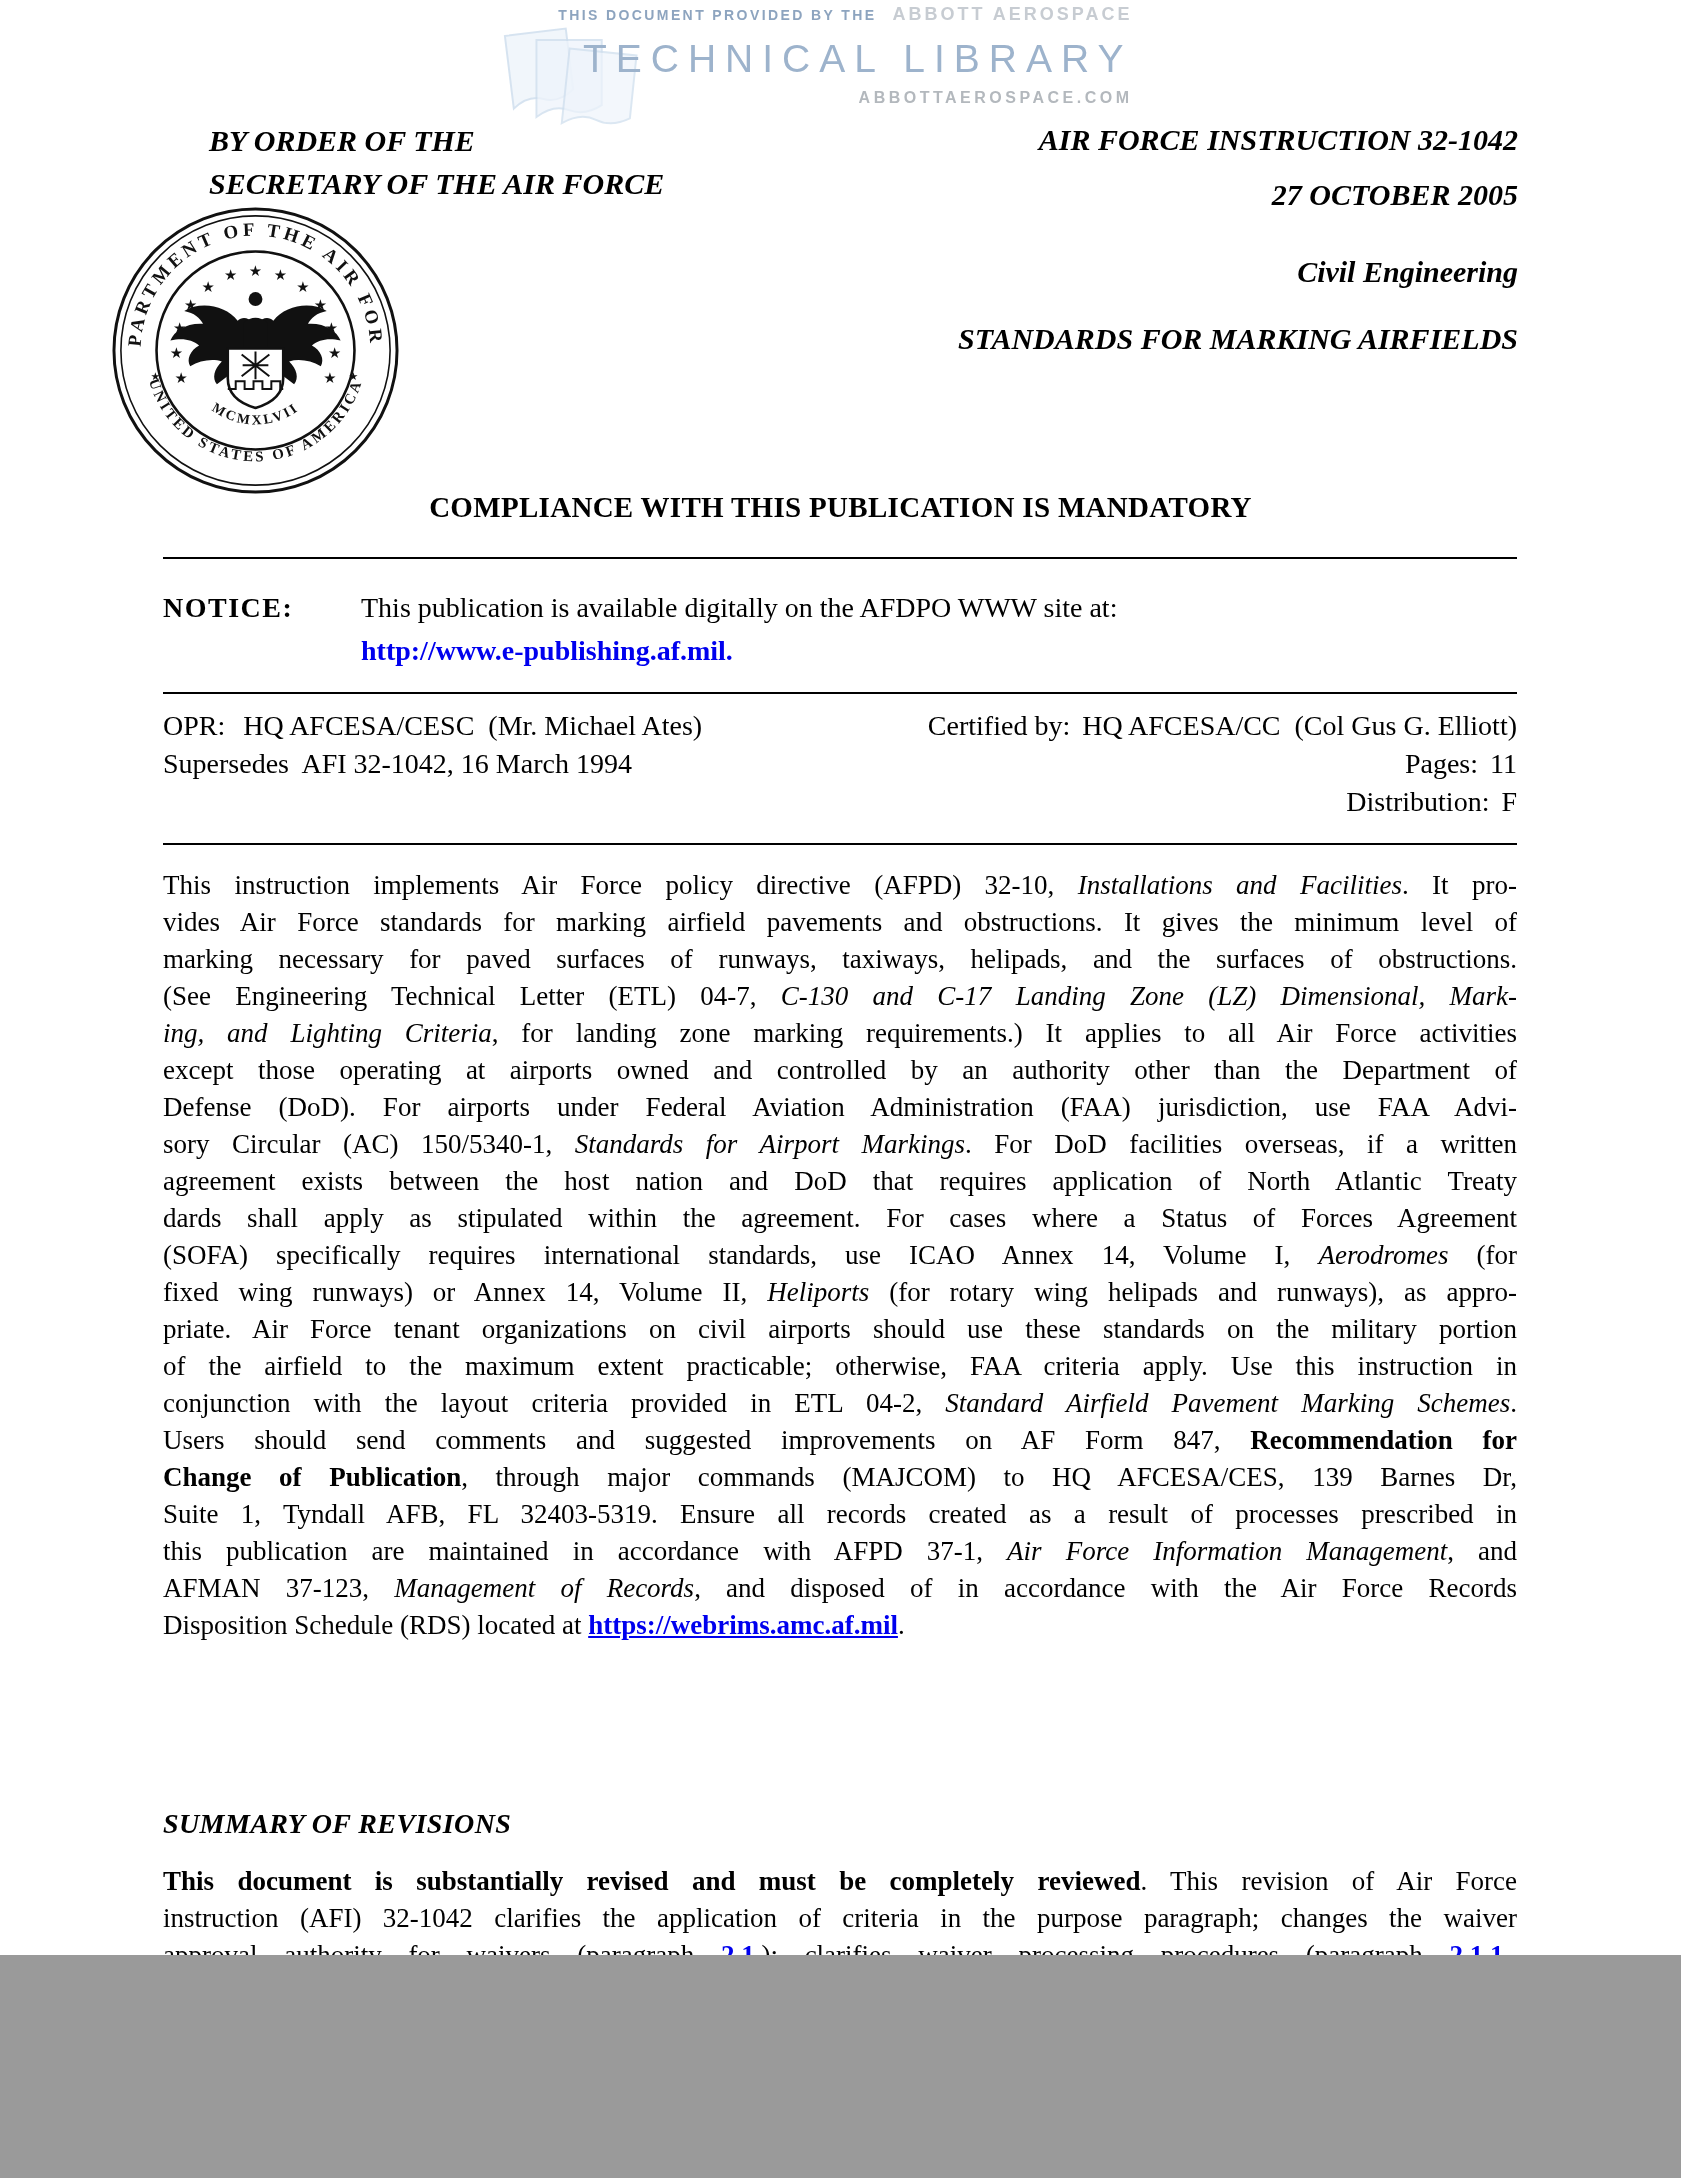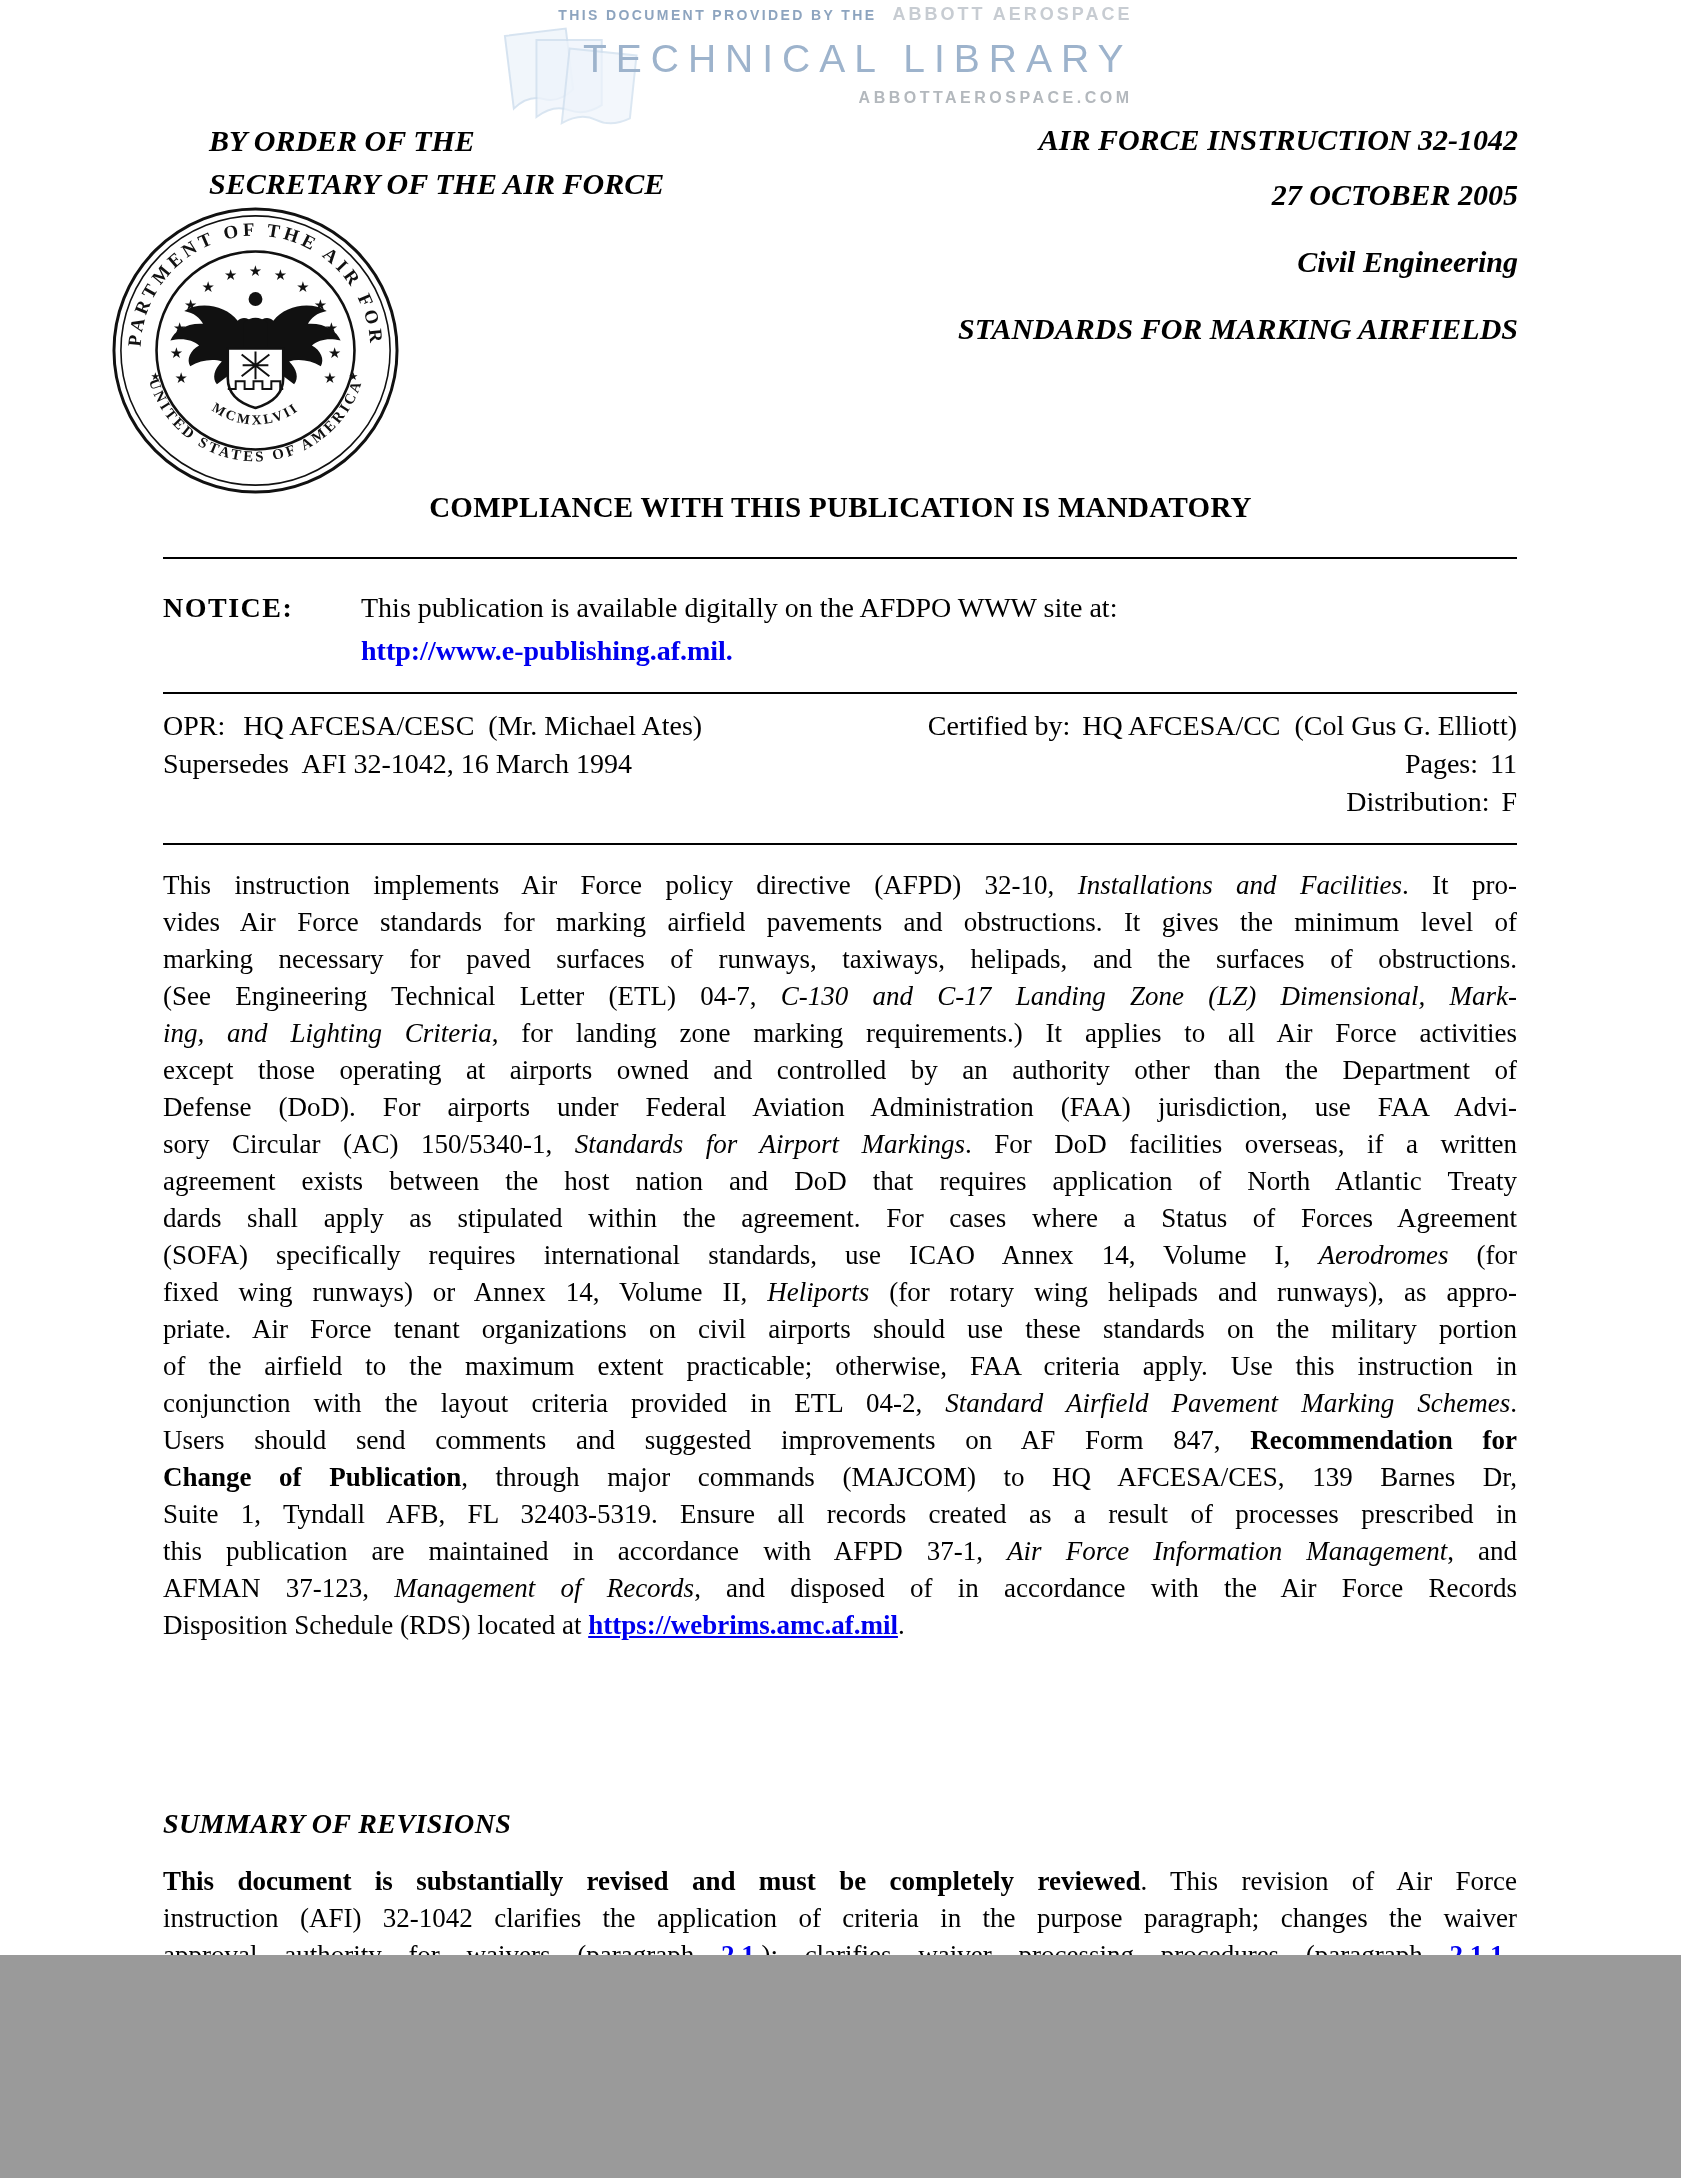--- a/index.html
+++ b/index.html
@@ -26,7 +26,7 @@
   .by-order{position:absolute;top:119px;left:163px;font-size:30px;font-weight:bold;font-style:italic;line-height:43px;margin-left:46px;}
   .hdr-right{position:absolute;top:121px;right:163px;text-align:right;font-size:30px;font-weight:bold;font-style:italic;line-height:38px;}
   .hdr-right .hr-date{margin-top:17px;}
-  .hdr-right .hr-cat{margin-top:29px;}
+  .hdr-right .hr-cat{margin-top:39px;}
   .hdr-right .hr-title{margin-top:29px;}
 
   .seal{position:absolute;top:206px;left:111px;}

